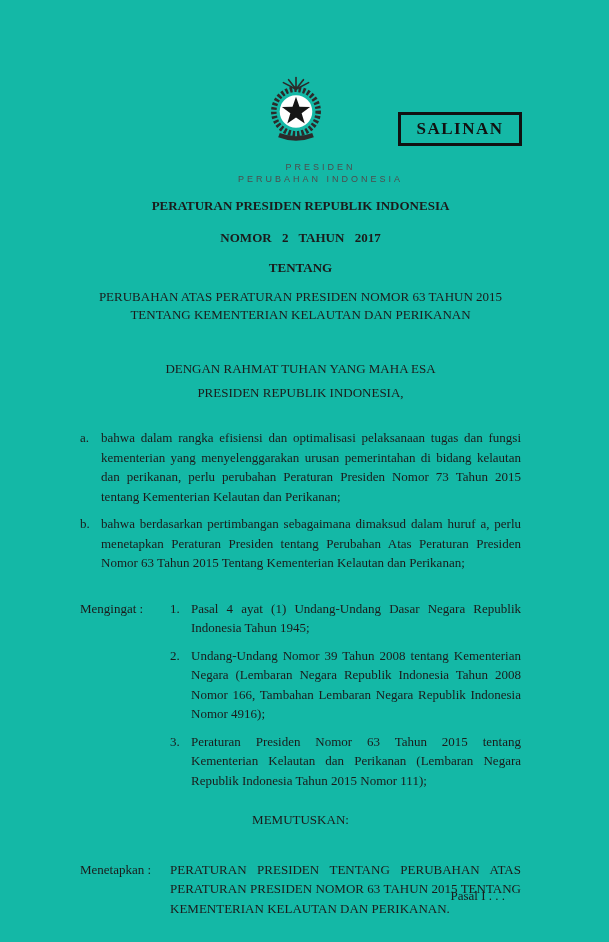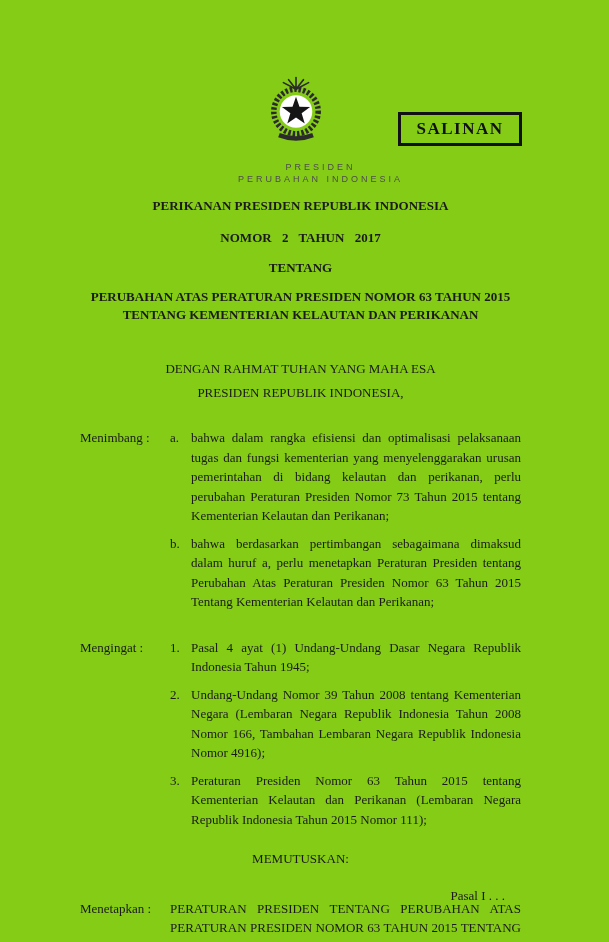--- a/index.html
+++ b/index.html
@@ -7,7 +7,7 @@
     position:relative;
     width:609px; height:942px;
     margin:0 auto;
-    background:#84cc16;
+    background:#14b8a6;
     font-family:"Liberation Serif", "DejaVu Serif", serif;
     color:#1b1b1b;
     overflow:hidden;

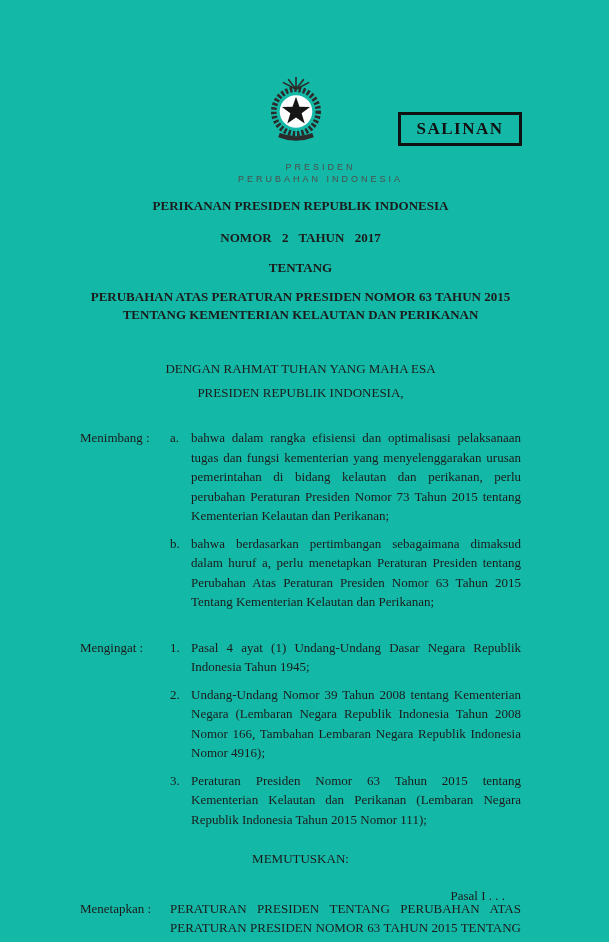--- a/index.html
+++ b/index.html
@@ -103,7 +103,7 @@
 
   <div class="content">
 
-    <div class="t-center title-heading">PERIKANAN PRESIDEN REPUBLIK INDONESIA</div>
+    <div class="t-center title-heading">PERATURAN PRESIDEN REPUBLIK INDONESIA</div>
     <div class="t-center title-number">NOMOR 2 TAHUN 2017</div>
     <div class="t-center title-tentang">TENTANG</div>
     <div class="t-center title-subject">PERUBAHAN ATAS PERATURAN PRESIDEN NOMOR 63 TAHUN 2015 TENTANG KEMENTERIAN KELAUTAN DAN PERIKANAN</div>

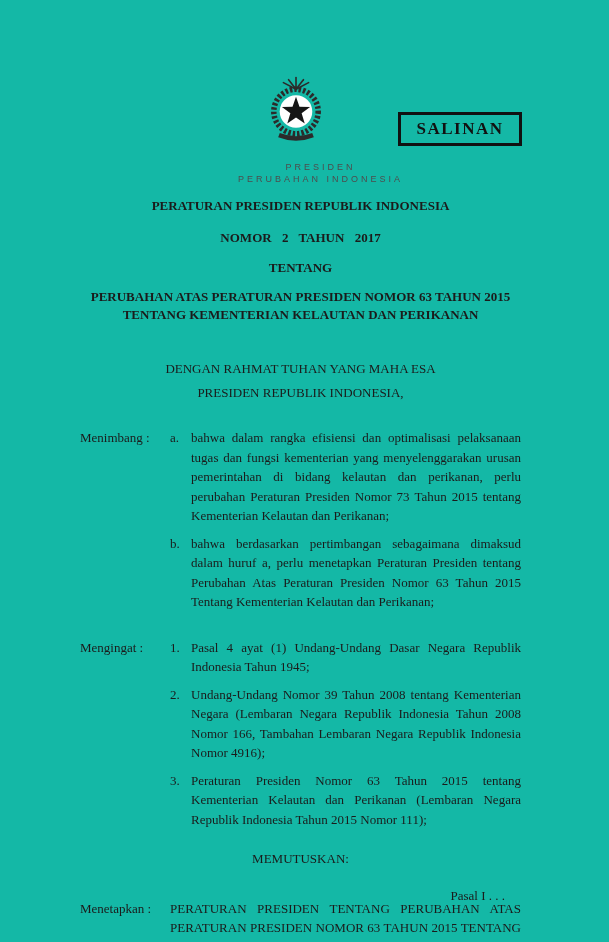--- a/index.html
+++ b/index.html
@@ -44,7 +44,7 @@
   .title-heading   { font-weight:bold; margin:0 0 12px 0; }
   .title-number    { font-weight:bold; word-spacing:7px; margin:0 0 11px 0; }
   .title-tentang   { font-weight:bold; margin:0 0 10px 0; }
-  .title-subject   { font-weight:bold; line-height:1.45; margin:0; }
+  .title-subject   { font-weight:normal; line-height:1.45; margin:0; }
 
   .invocation { margin-top:34px; }
   .authority  { margin-top:4px; }

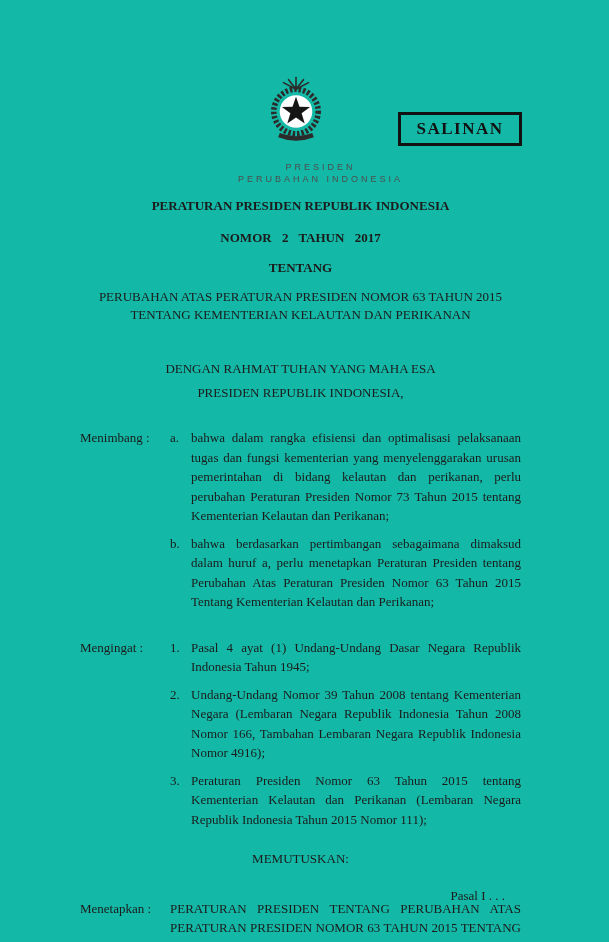--- a/index.html
+++ b/index.html
@@ -112,7 +112,6 @@
     <div class="t-center authority">PRESIDEN REPUBLIK INDONESIA,</div>
 
     <div class="clause">
-      <div class="clause-label">Menimbang :</div>
       <div class="clause-body">
         <div class="item">
           <span class="item-marker">a.</span>

